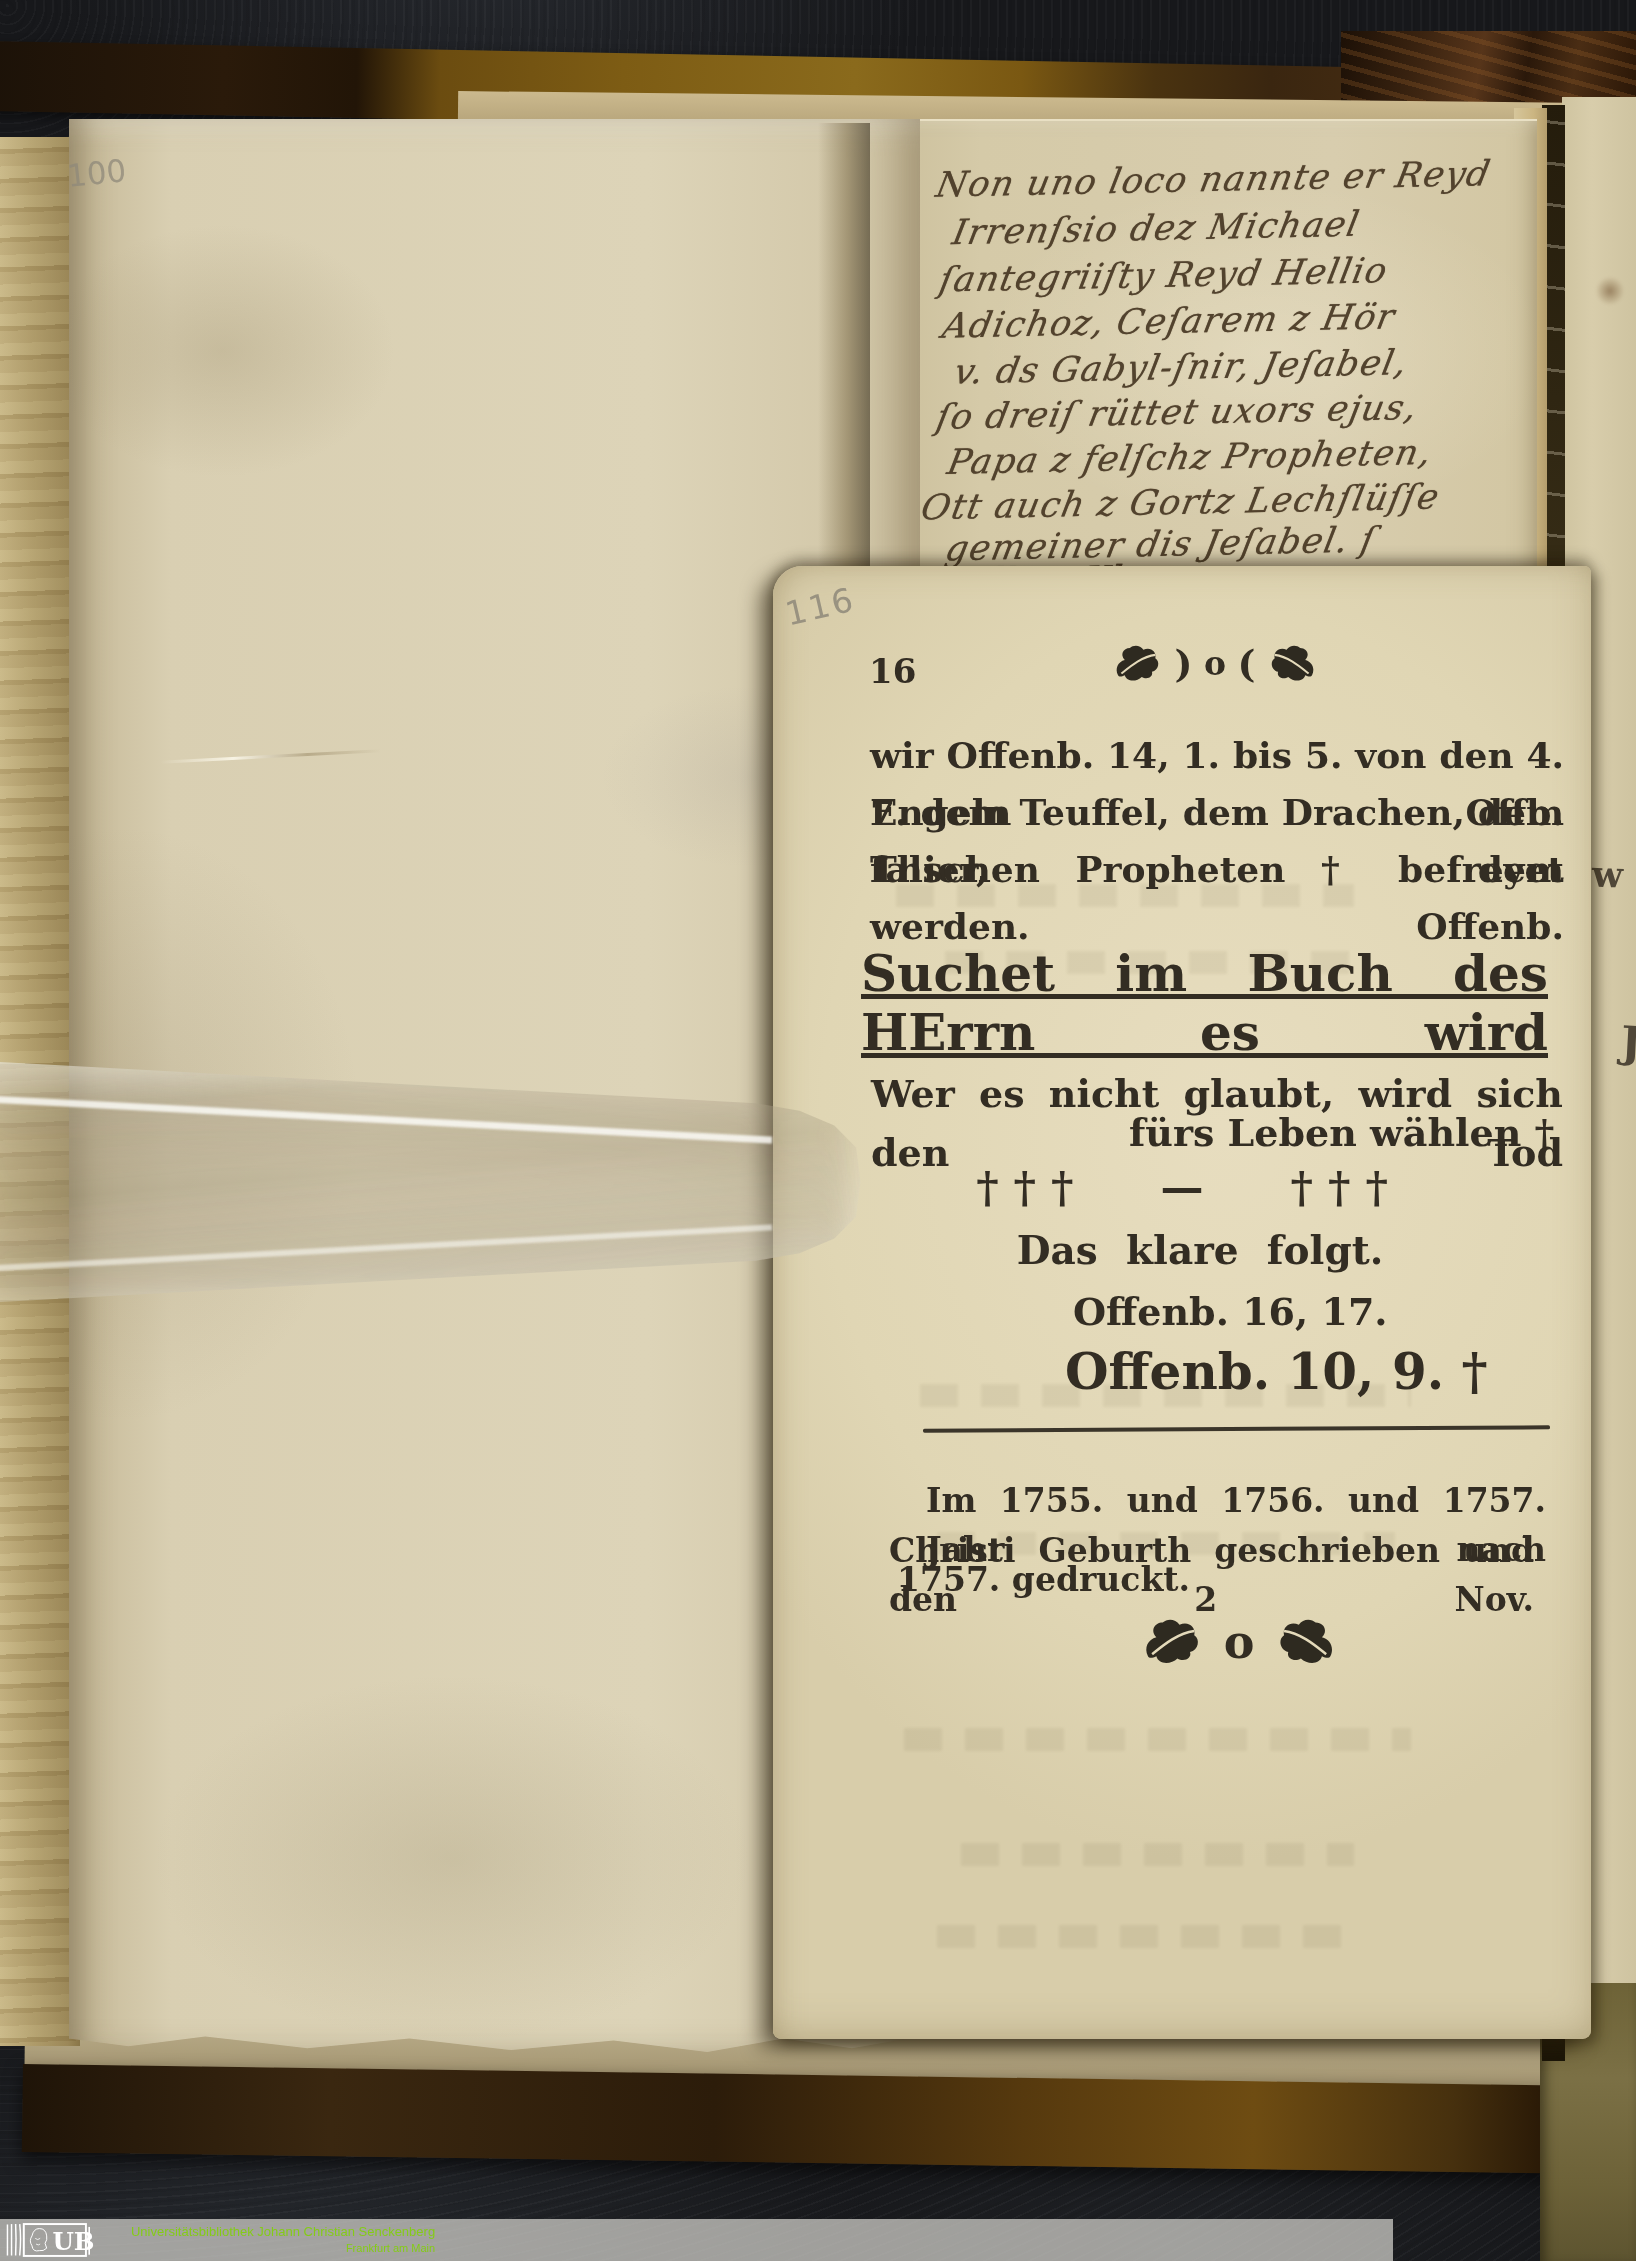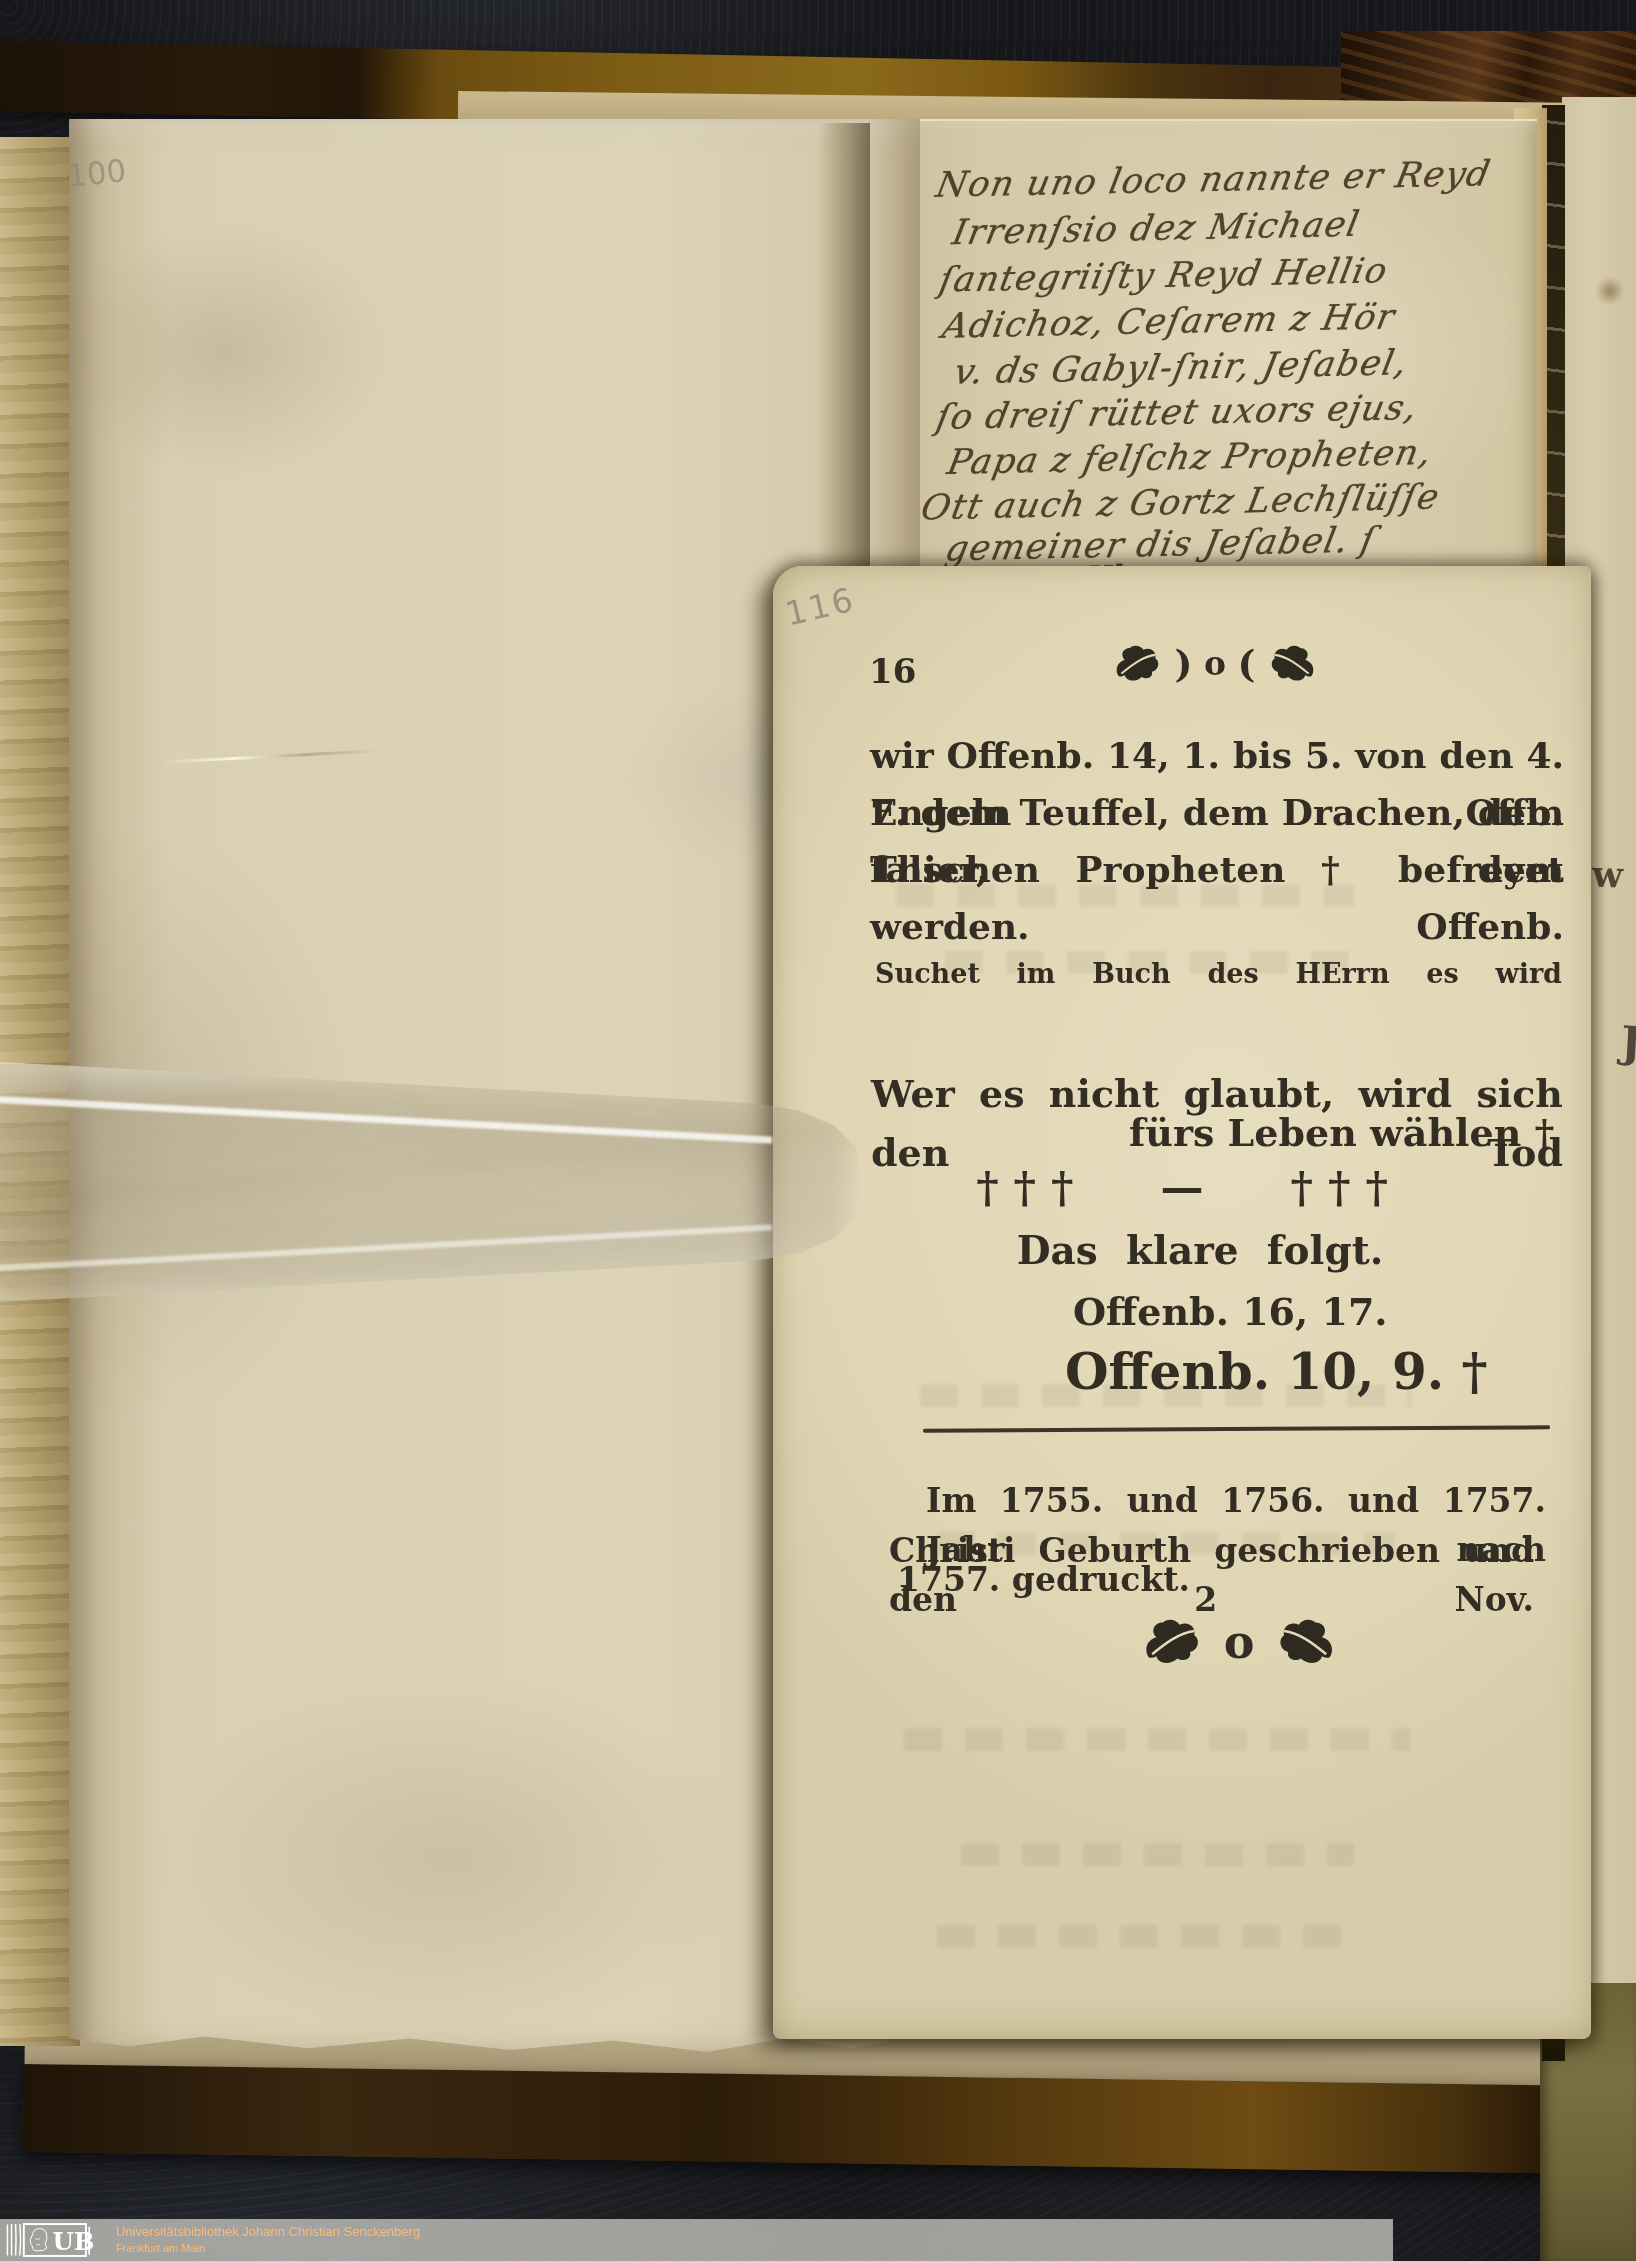--- a/index.html
+++ b/index.html
@@ -230,7 +230,7 @@
   <div class="ins-el bl just" style="left:97px;top:198px;width:694px;font-size:36px;line-height:57px;height:57px;">7. dem Teuffel, dem Drachen, dem Thier, dem</div>
   <div class="ins-el bl just" style="left:97px;top:255px;width:694px;font-size:36px;line-height:57px;height:57px;">falschen Propheten † befreyet werden. Offenb.</div>
 
-  <div class="ins-el bl just" style="left:102px;top:358px;width:687px;font-size:27px;line-height:59px;height:59px;">Suchet im Buch des HErrn es wird</div>
+  <div class="ins-el bl just" style="left:88px;top:358px;width:687px;font-size:50px;line-height:59px;height:59px;text-decoration:underline;">Suchet im Buch des HErrn es wird</div>
   <div class="ins-el bl just" style="left:98px;top:478px;width:692px;font-size:38px;line-height:59px;height:59px;">Wer es nicht glaubt, wird sich den Tod</div>
   <div class="ins-el bl" style="left:356px;top:537px;font-size:38px;line-height:59px;">fürs Leben wählen †</div>
 

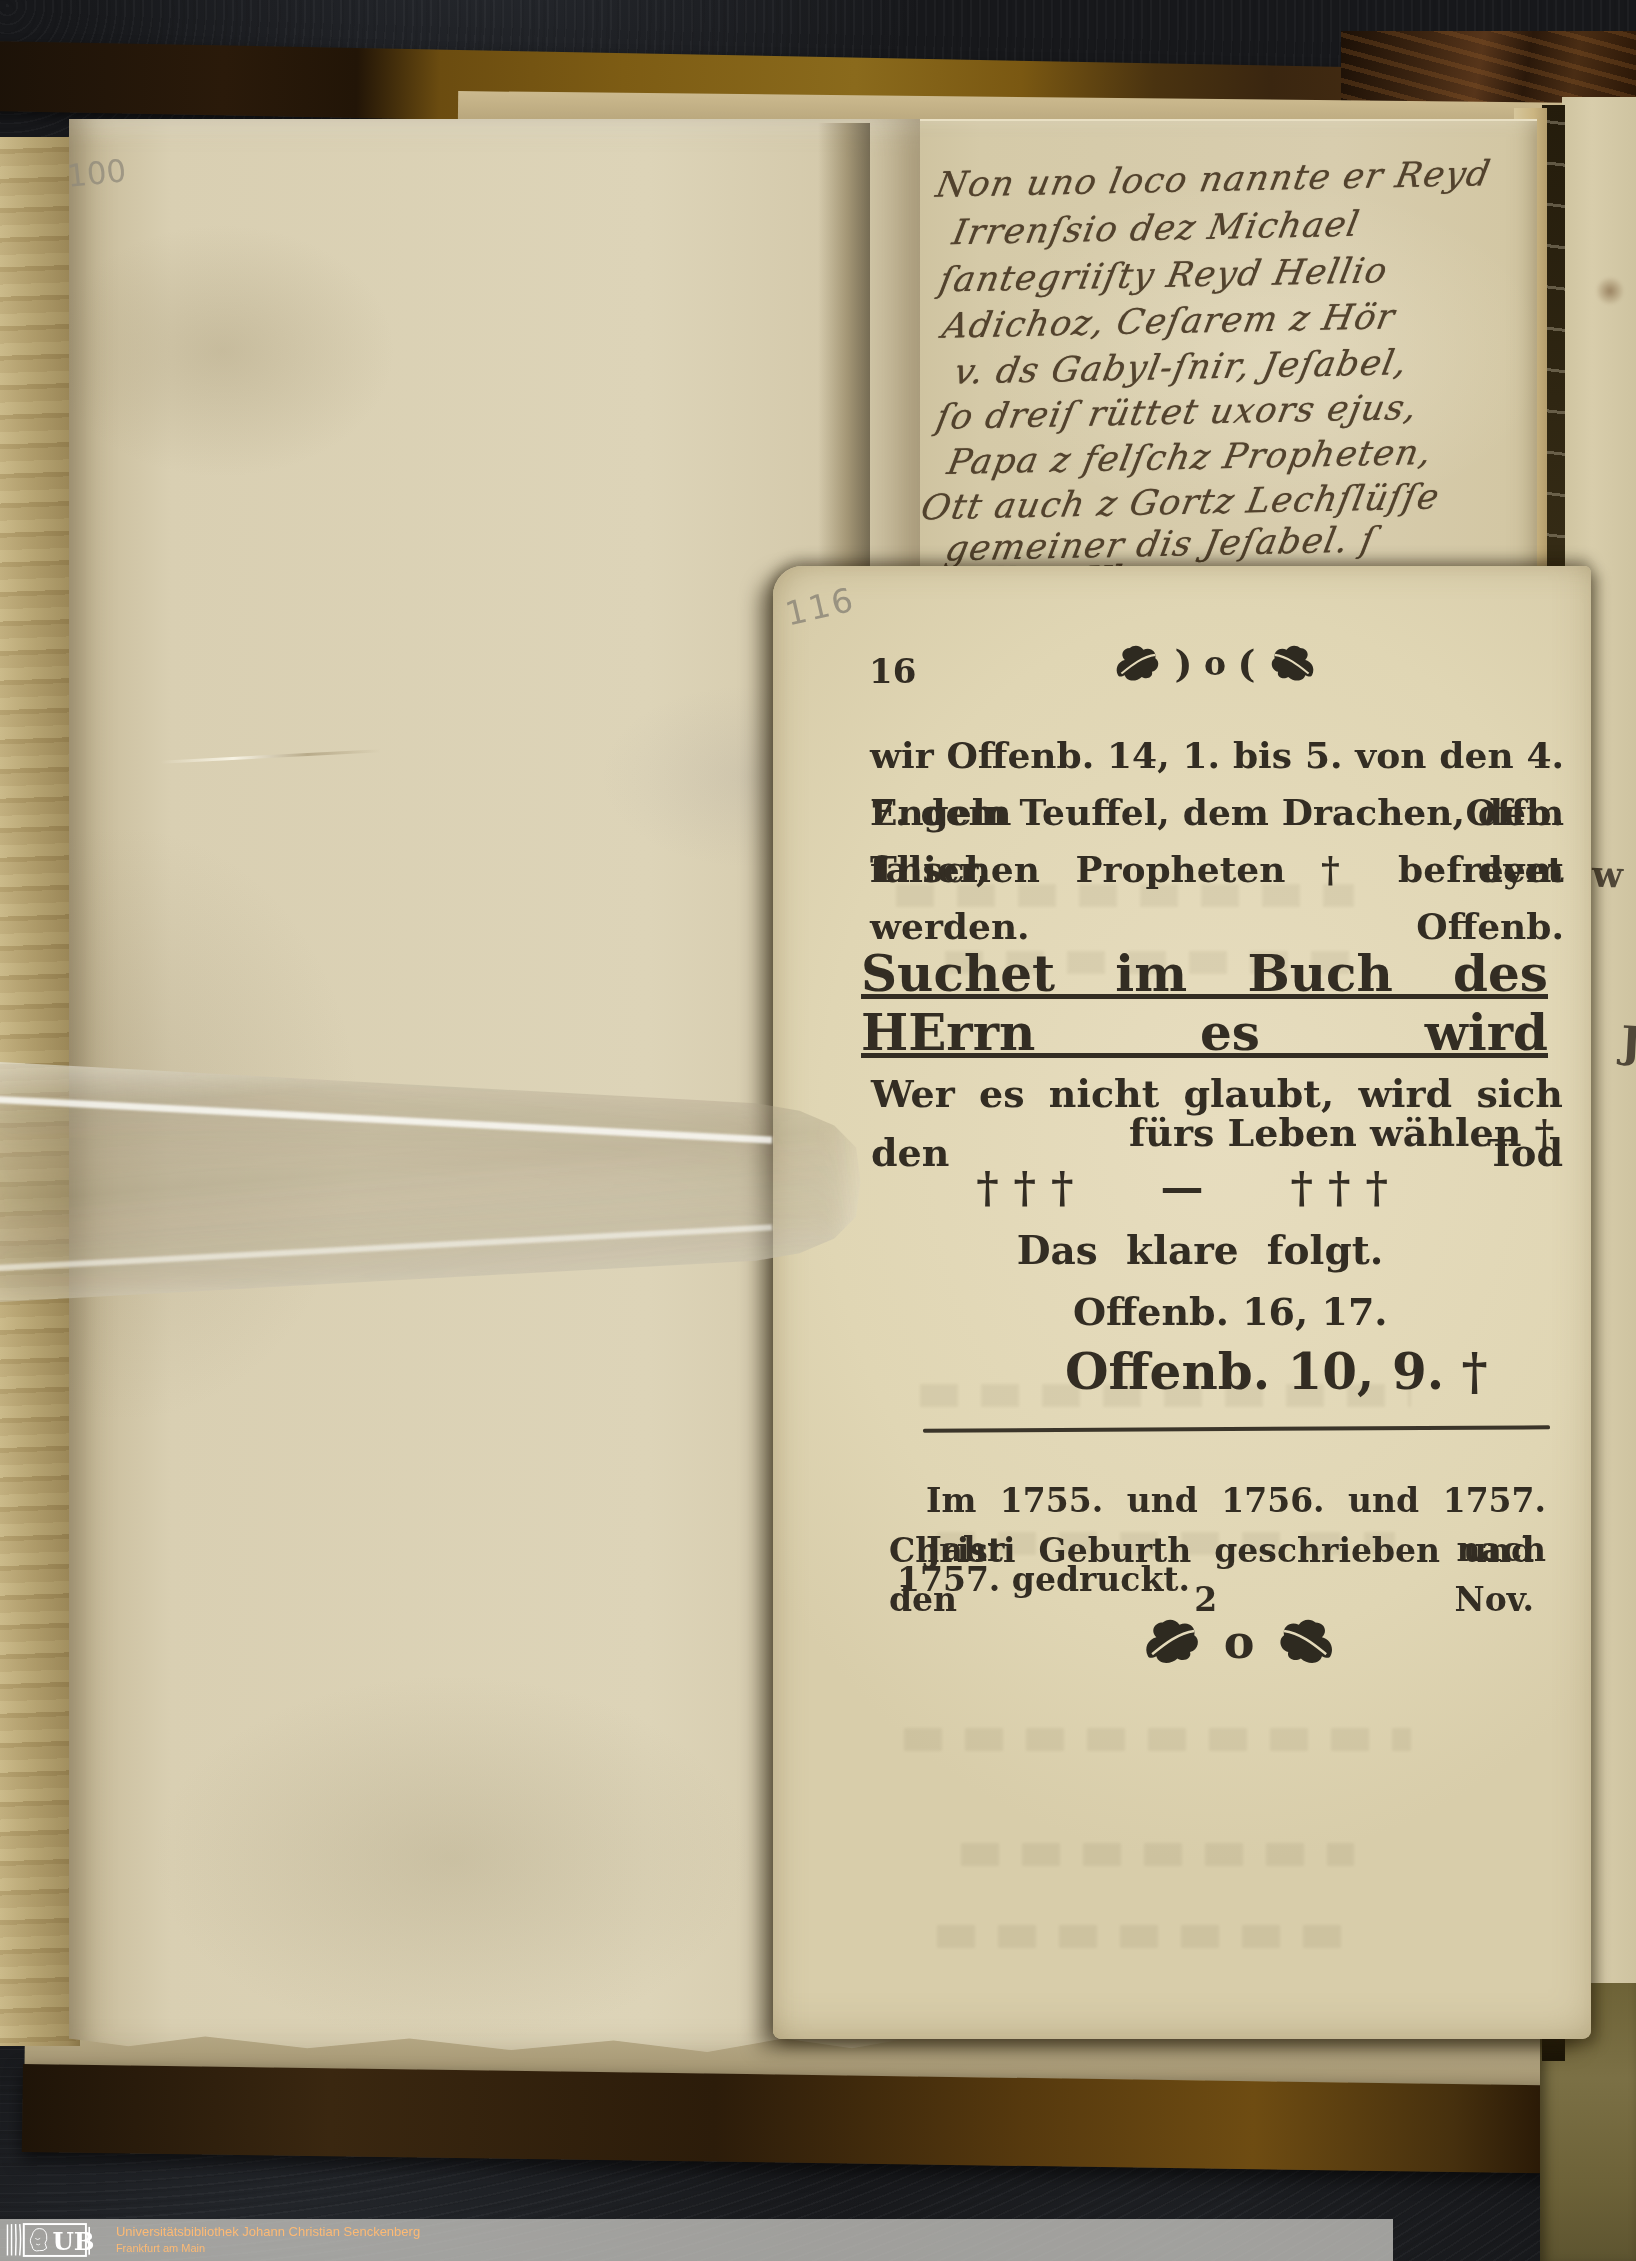--- a/index.html
+++ b/index.html
@@ -150,7 +150,7 @@
     display:flex;align-items:center;
   }
   .wm-logo{margin-left:4.9px;flex:0 0 auto;display:flex;align-items:center;}
-  .wm-text{margin-left:8px;color:#fdba74;font-family:"Liberation Sans", sans-serif;line-height:1.3;}
+  .wm-text{margin-left:23px;color:#84cc16;font-family:"Liberation Sans", sans-serif;line-height:1.3;text-align:right;}
   .wm-text .l1{font-size:13px;}
   .wm-text .l2{font-size:11px;}
 </style>

